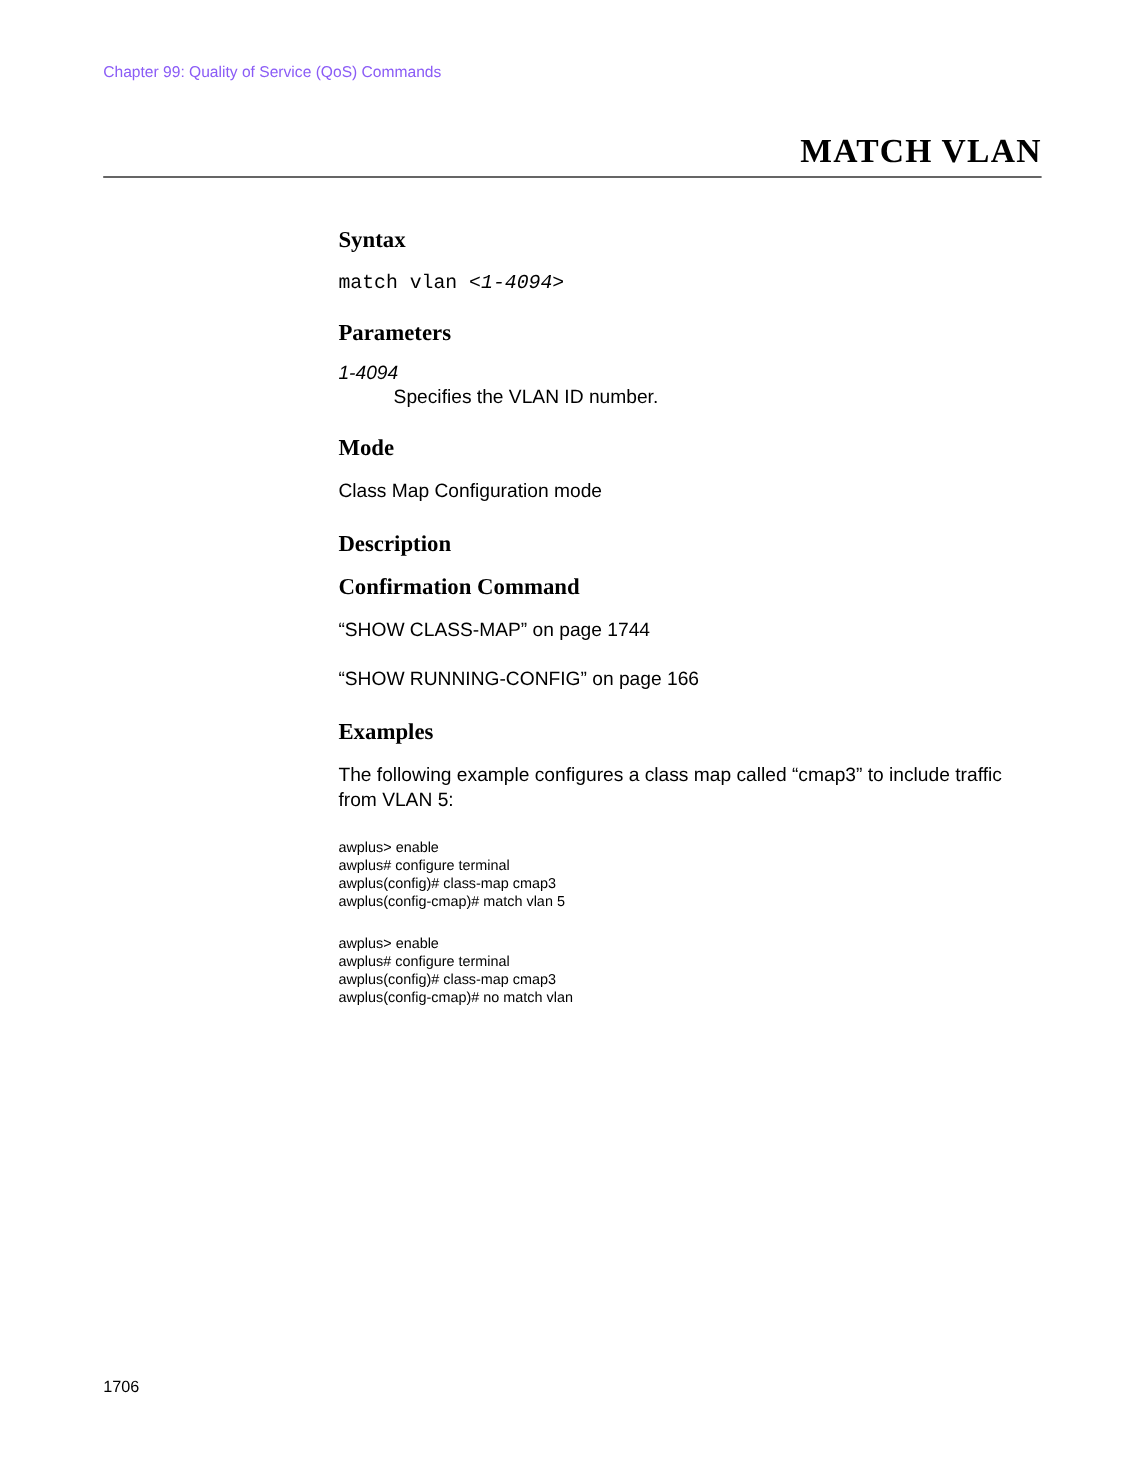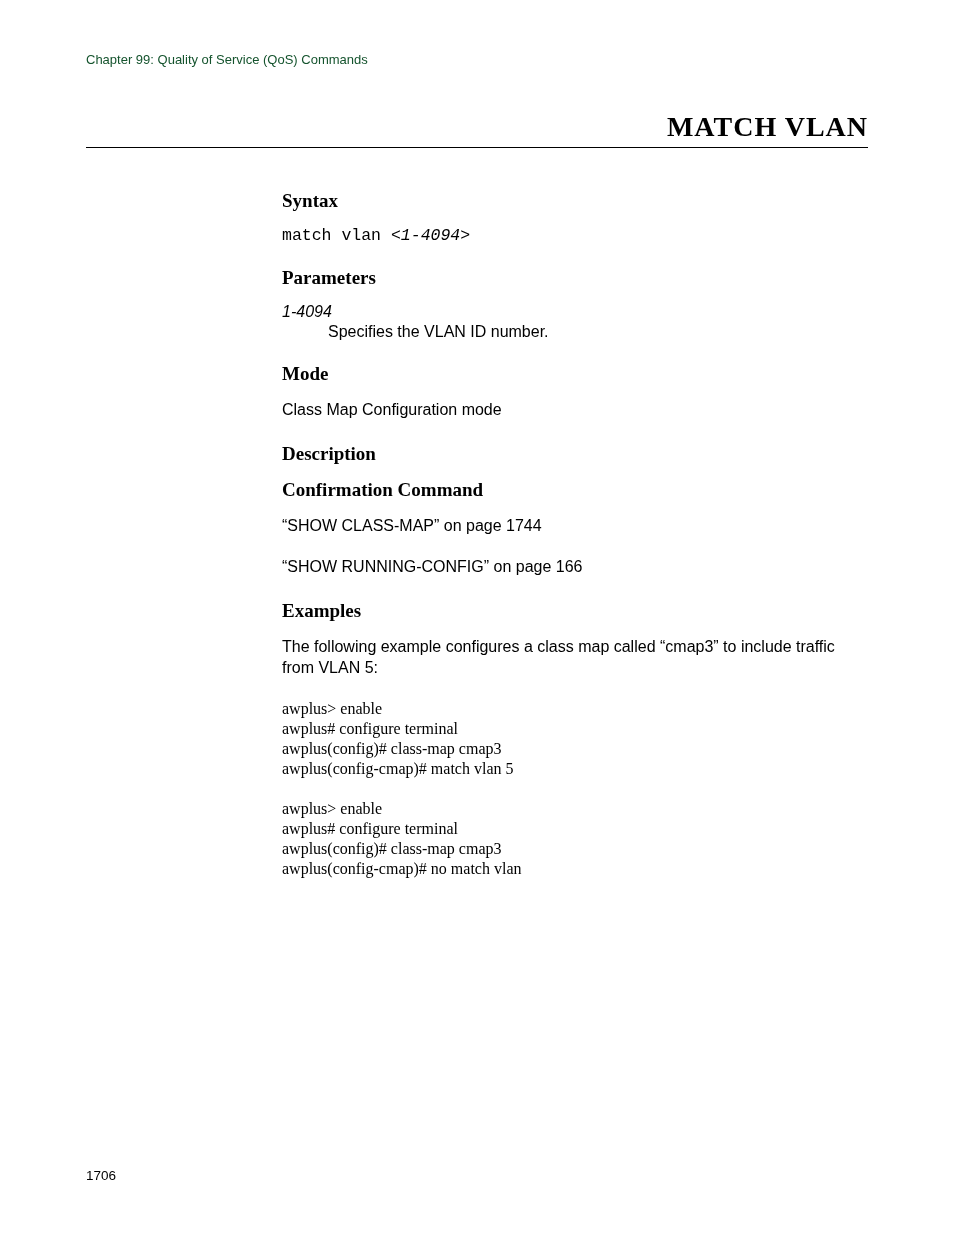--- a/index.html
+++ b/index.html
@@ -16,7 +16,7 @@
   }
   .chapter-header {
     font-size: 13px;
-    color: #14532d;
+    color: #8b5cf6;
     margin-bottom: 44px;
   }
   .command-title {

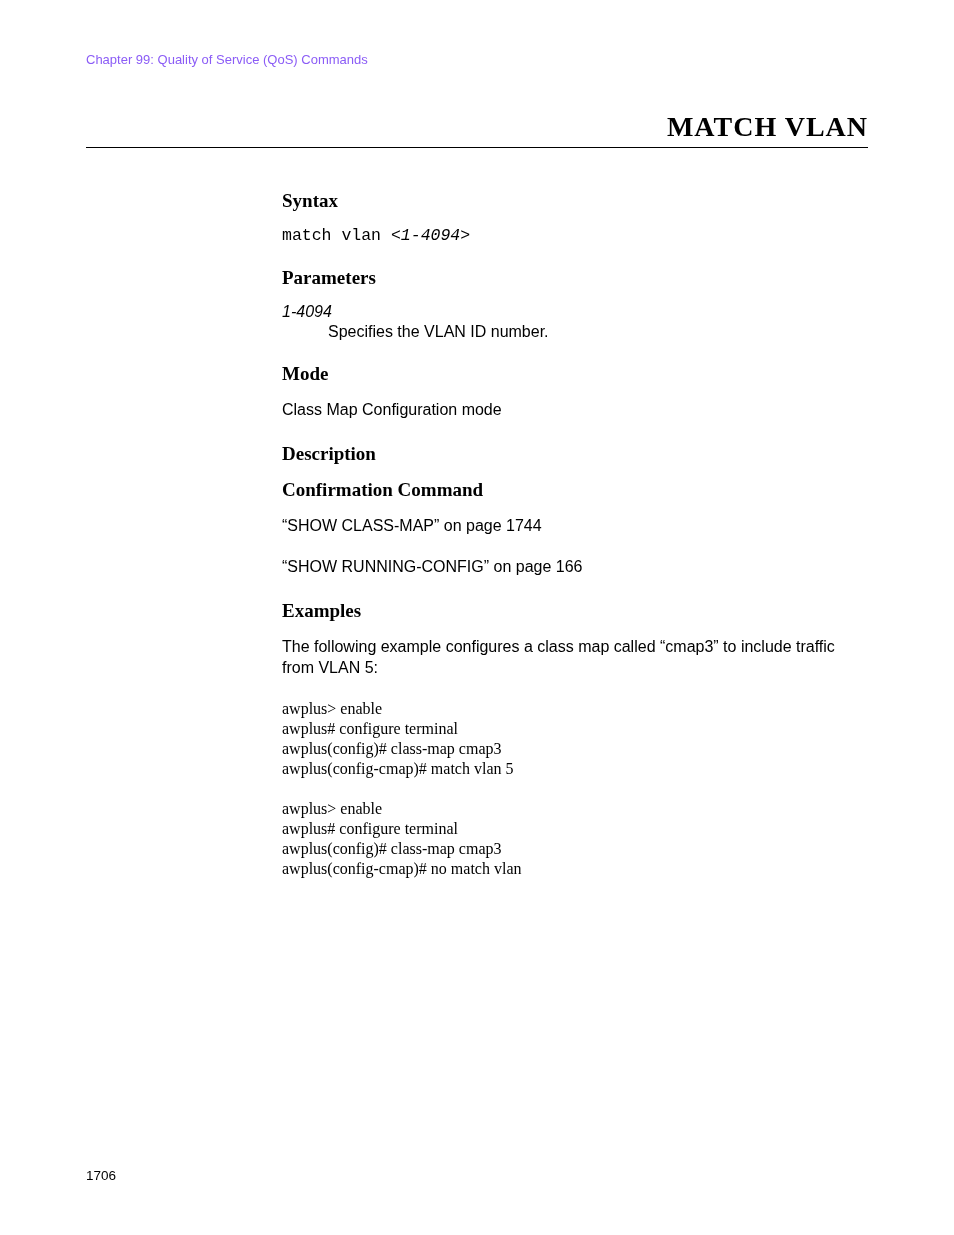--- a/index.html
+++ b/index.html
@@ -64,8 +64,8 @@
     margin-bottom: 20px;
   }
   .code-block {
-    font-family: Liberation Serif, serif;
-    font-size: 16px;
+    font-family: Liberation Sans, sans-serif;
+    font-size: 12px;
     line-height: 1.25;
     white-space: pre;
     margin-bottom: 20px;

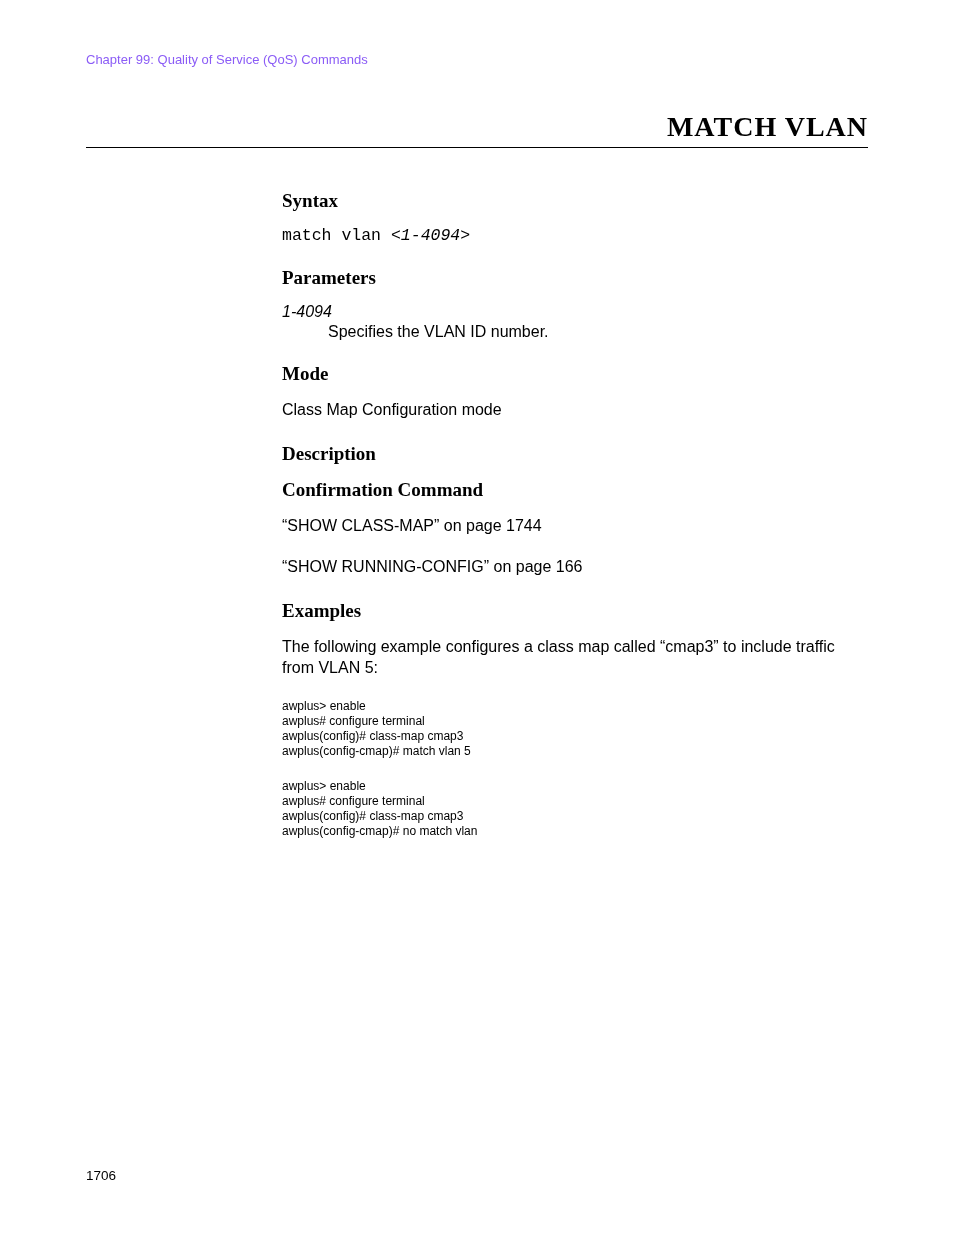--- a/index.html
+++ b/index.html
@@ -72,7 +72,7 @@
   }
   .page-number {
     position: absolute;
-    bottom: 52px;
+    bottom: 72px;
     left: 86px;
     font-size: 13.5px;
   }

